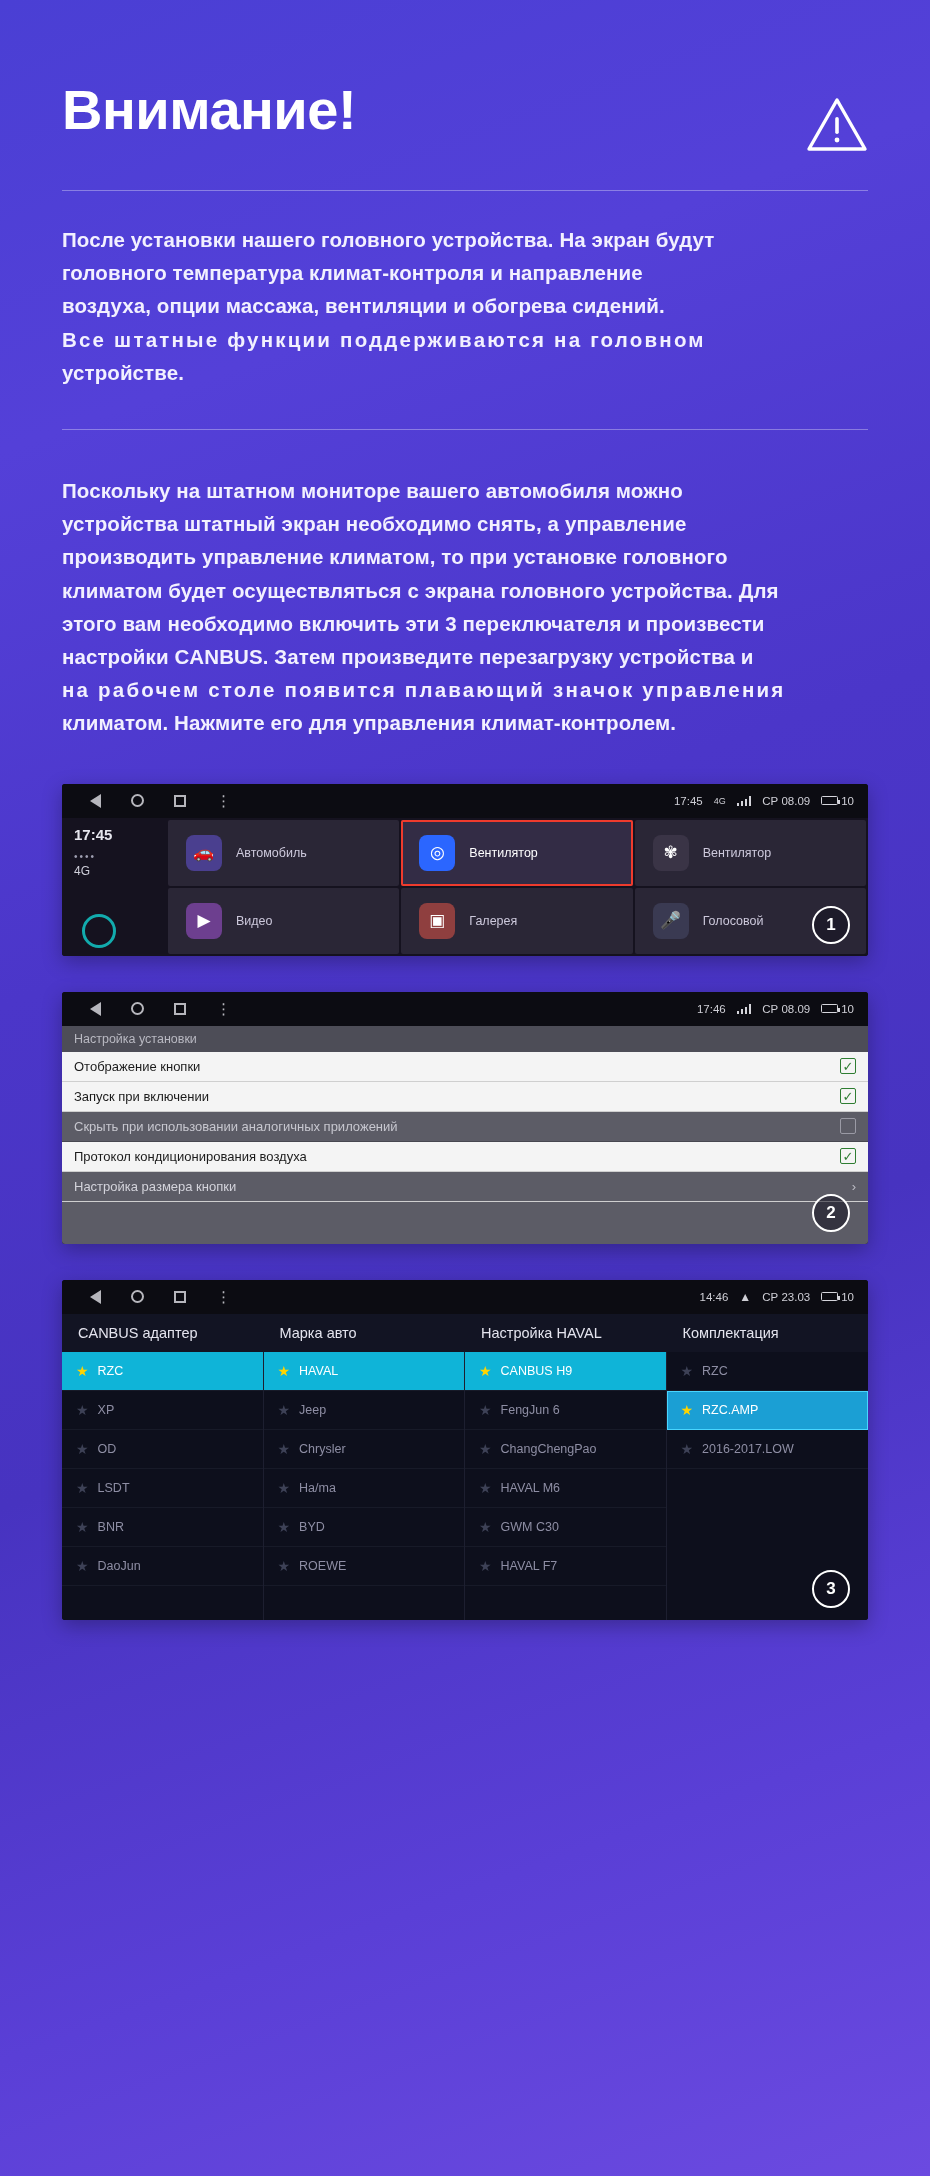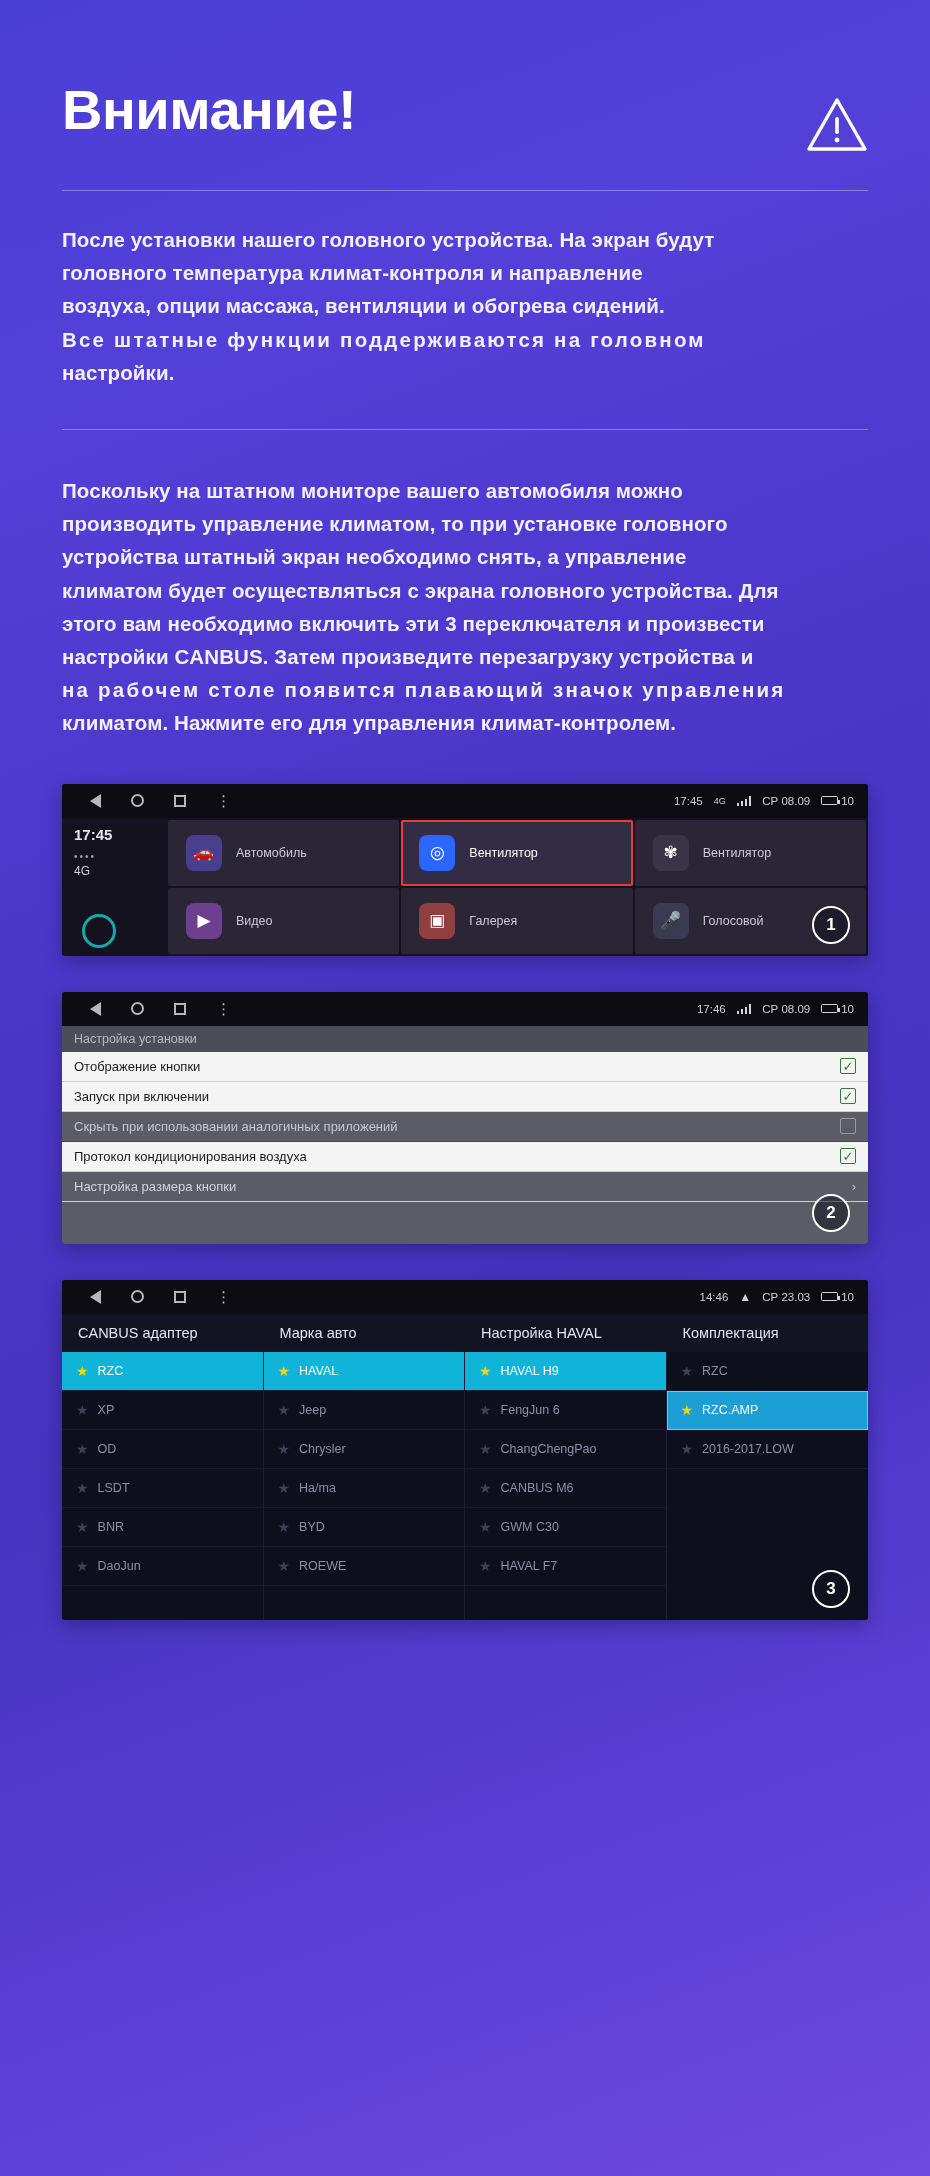--- a/index.html
+++ b/index.html
@@ -231,7 +231,7 @@
     <div>головного температура климат-контроля и направление</div>
     <div>воздуха, опции массажа, вентиляции и обогрева сидений.</div>
     <div class="wide">Все штатные функции поддерживаются на головном</div>
-    <div>настройки.</div>
+    <div>устройстве.</div>
   </div>
 
   <div class="divider2"></div>

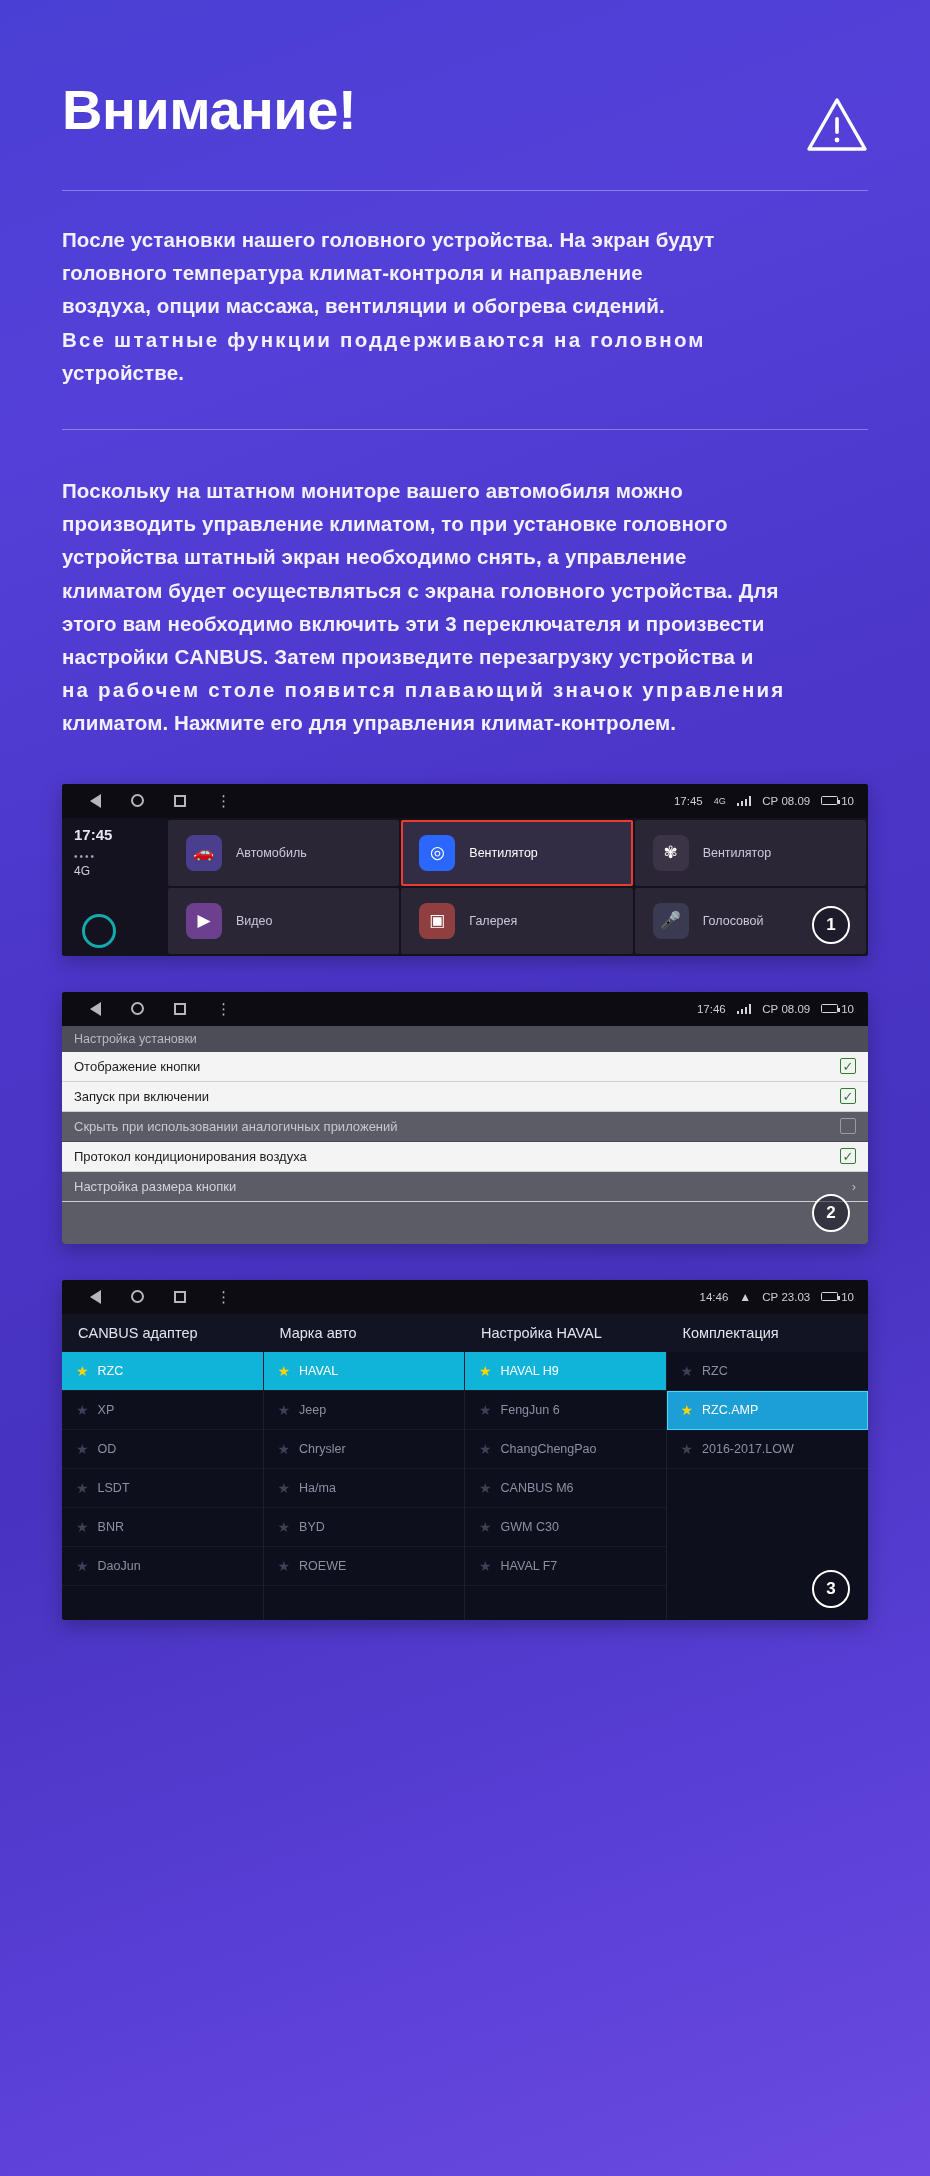--- a/index.html
+++ b/index.html
@@ -238,8 +238,8 @@
 
   <div class="para">
     <div>Поскольку на штатном мониторе вашего автомобиля можно</div>
+    <div>устройства штатный экран необходимо снять, а управление</div>
     <div>производить управление климатом, то при установке головного</div>
-    <div>устройства штатный экран необходимо снять, а управление</div>
     <div>климатом будет осуществляться с экрана головного устройства. Для</div>
     <div>этого вам необходимо включить эти 3 переключателя и произвести</div>
     <div>настройки CANBUS. Затем произведите перезагрузку устройства и</div>

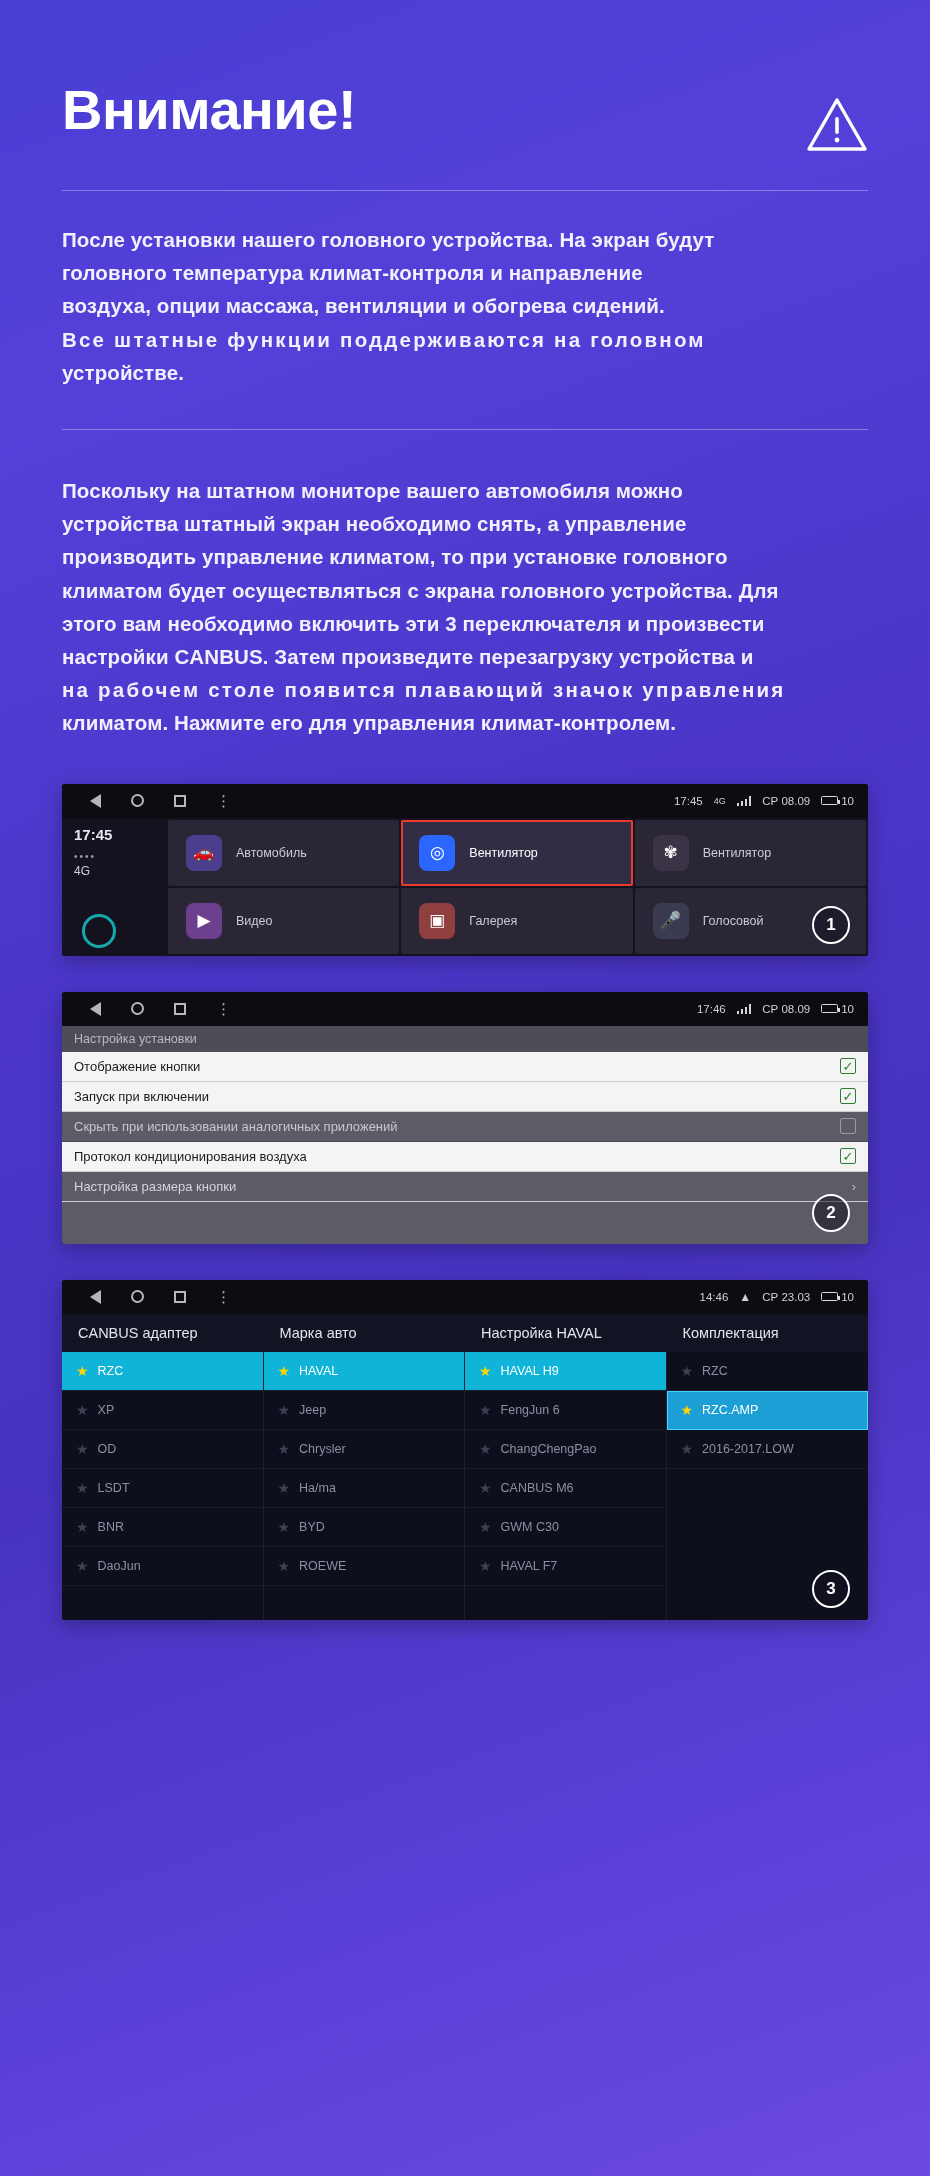--- a/index.html
+++ b/index.html
@@ -445,7 +445,7 @@
       <div class="col">
         <div class="c-row sel">
             <span class="star">★</span>
-            <span>HAVAL H9</span>
+            <span>CANBUS H9</span>
           </div>
         <div class="c-row">
             <span class="star">★</span>

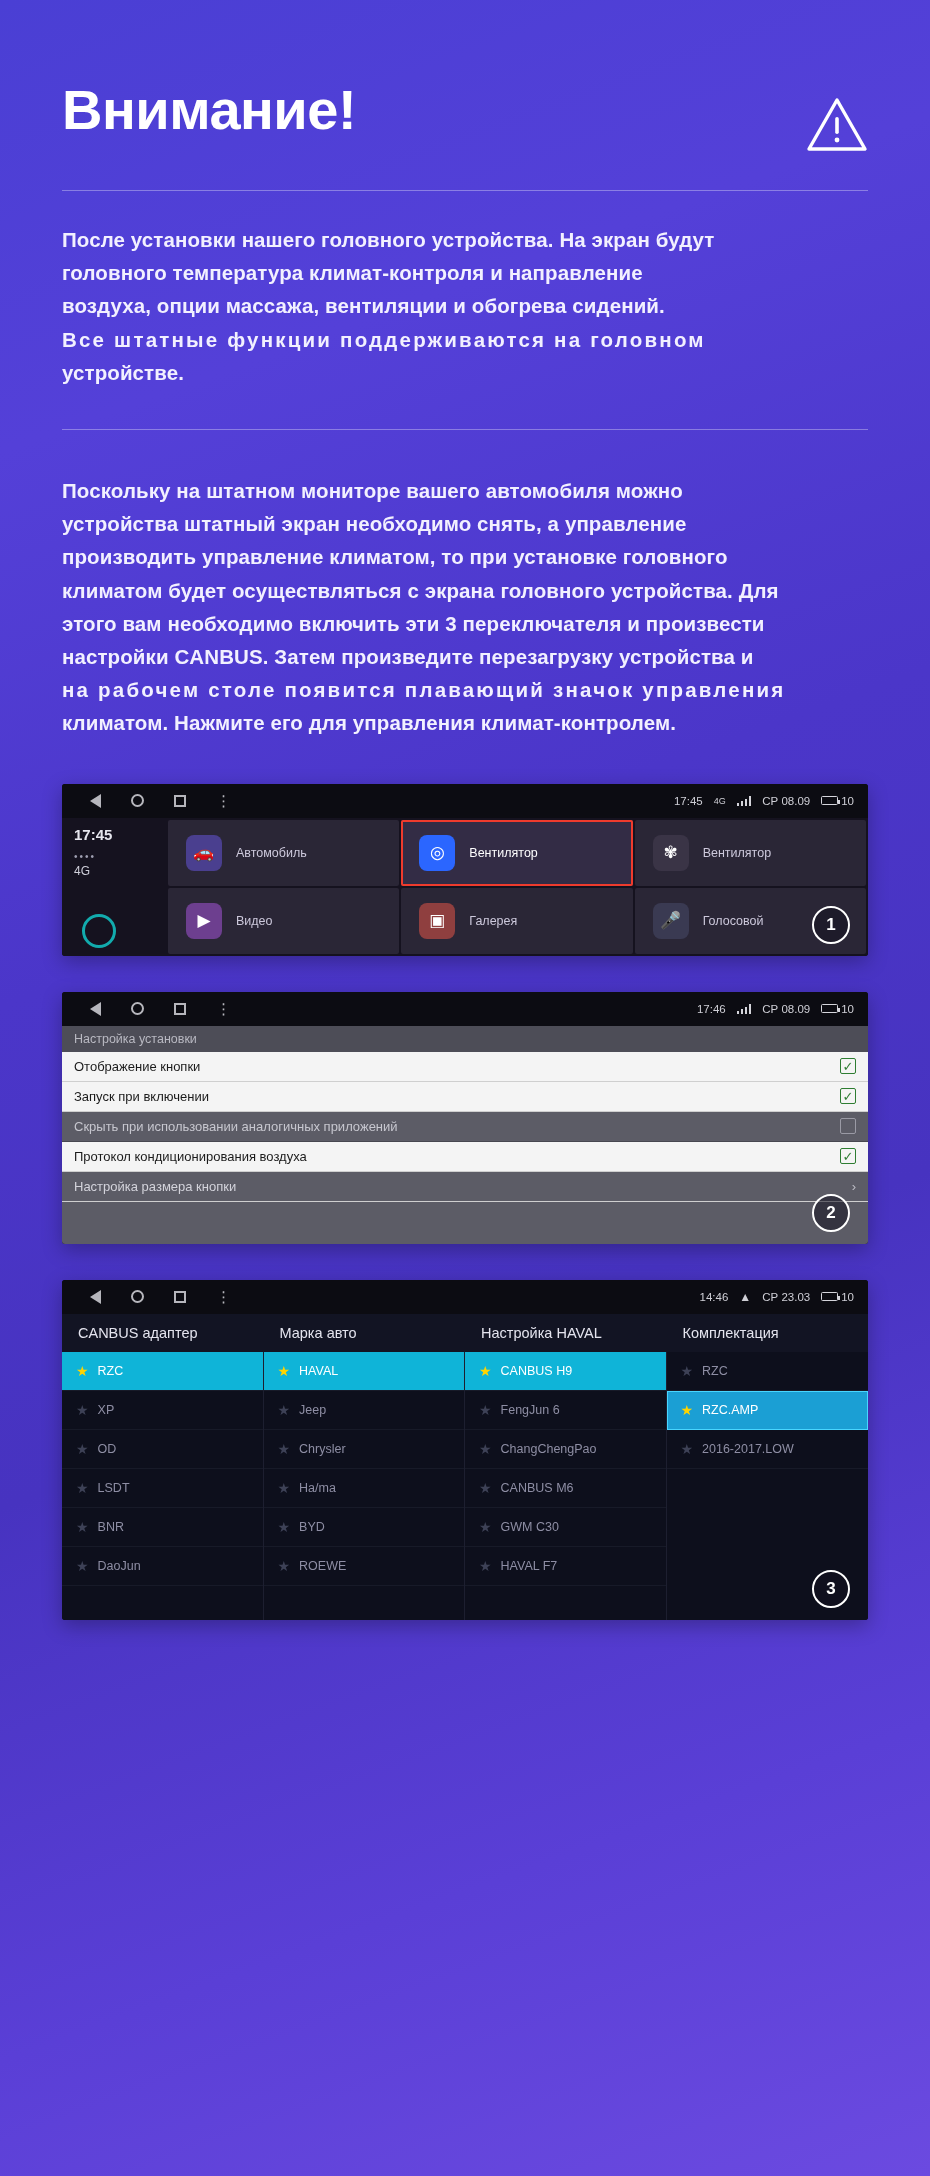--- a/index.html
+++ b/index.html
@@ -457,7 +457,7 @@
           </div>
         <div class="c-row">
             <span class="star">★</span>
-            <span>CANBUS M6</span>
+            <span>HAVAL M6</span>
           </div>
         <div class="c-row">
             <span class="star">★</span>

